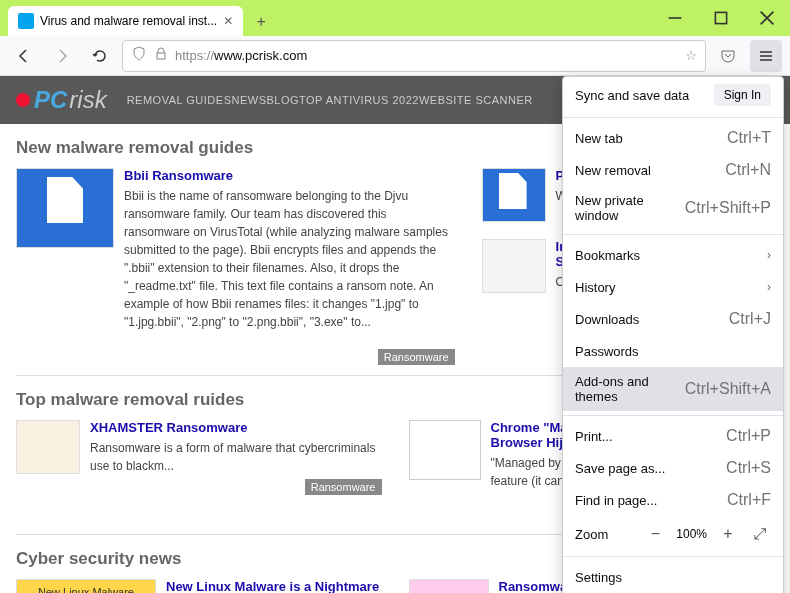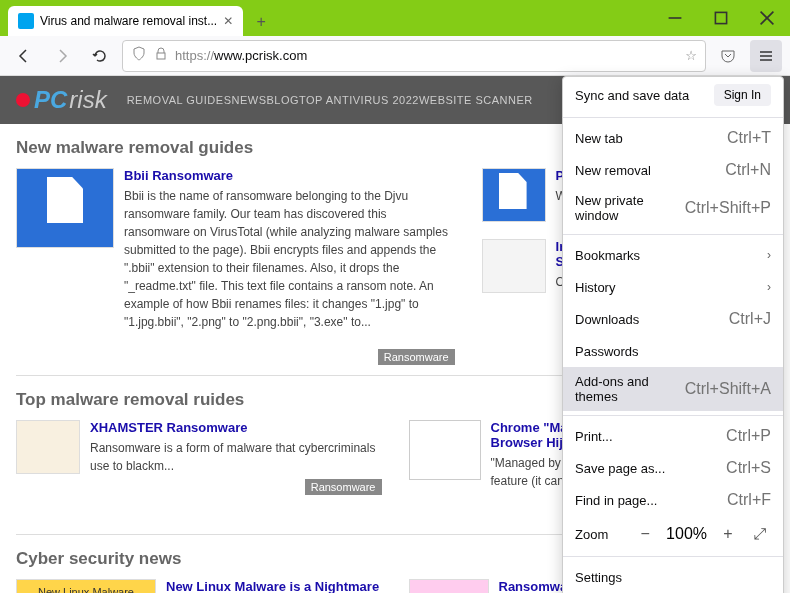--- a/index.html
+++ b/index.html
@@ -6,7 +6,7 @@
 body { width: 790px; height: 593px; overflow: hidden; background: #fff; position: relative; }
 
 
-.titlebar { height: 36px; background: #84cc16; display: flex; align-items: flex-end; padding-left: 8px; position: relative; }
+.titlebar { height: 36px; background: #bef264; display: flex; align-items: flex-end; padding-left: 8px; position: relative; }
 .tab { height: 30px; background: #fff; border-radius: 6px 6px 0 0; display: flex; align-items: center; padding: 0 10px; gap: 6px; min-width: 200px; font-size: 12px; }
 .tab-icon { width: 16px; height: 16px; background: #00a4ef; border-radius: 2px; }
 .newtab-btn { width: 28px; height: 28px; display: flex; align-items: center; justify-content: center; font-size: 16px; color: #555; margin-left: 4px; }

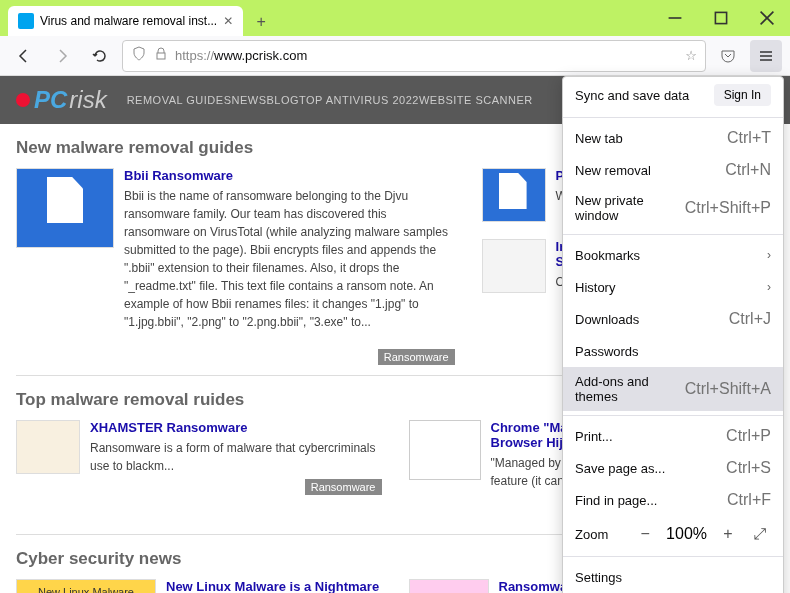--- a/index.html
+++ b/index.html
@@ -297,7 +297,7 @@
     <span class="menu-label">Zoom</span>
     <div class="zoom-controls">
       <span class="zoom-btn">−</span>
-      <span style="font-size:16px">100%</span>
+      <span style="font-size:12px">100%</span>
       <span class="zoom-btn">+</span>
       <span class="zoom-btn">⤢</span>
     </div>

